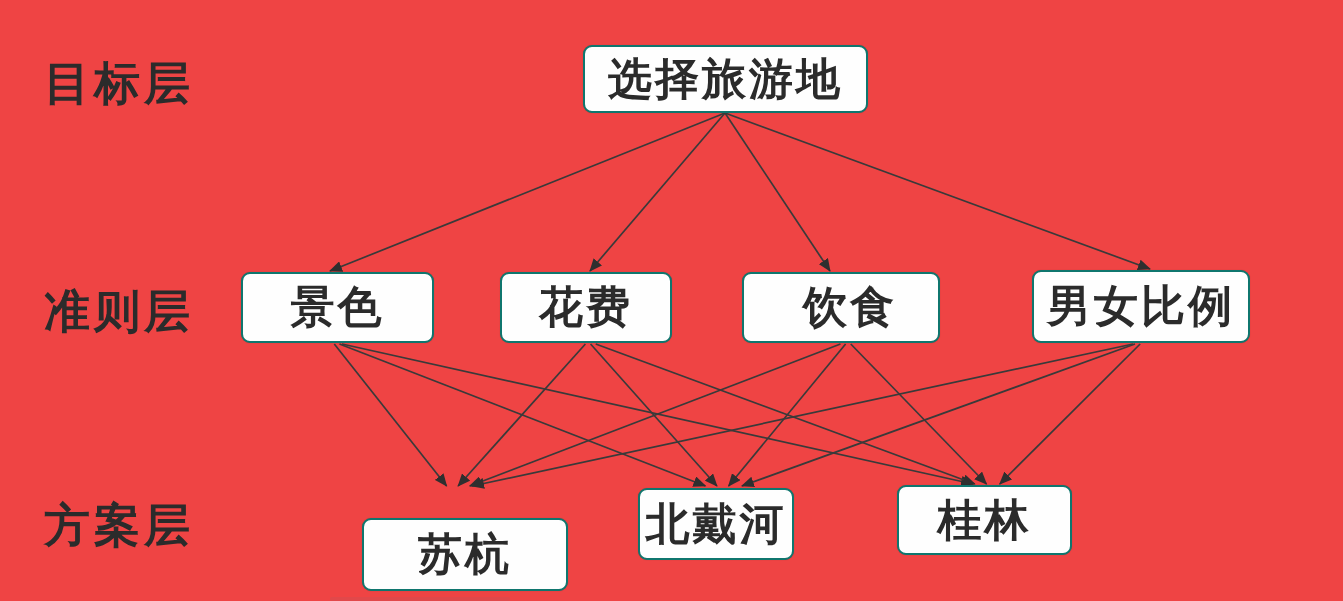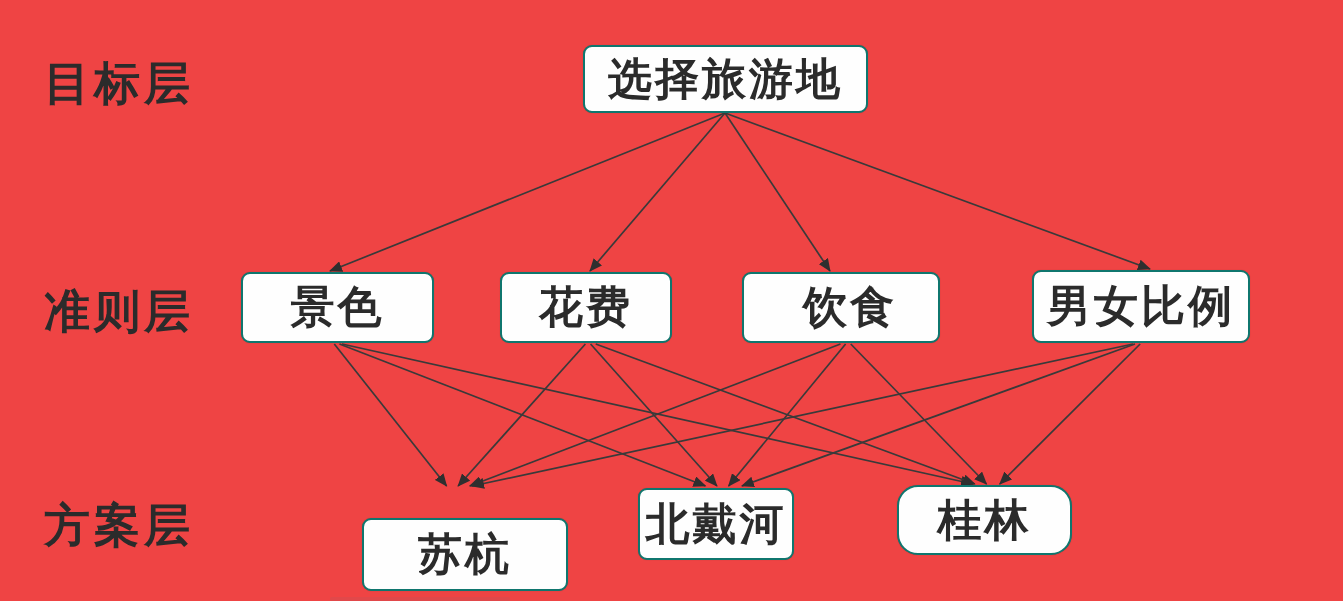--- a/index.html
+++ b/index.html
@@ -106,7 +106,7 @@
 
   <div class="node" style="left: 638px; top: 488px; width: 156px; height: 72px;">北戴河</div>
 
-  <div class="node" style="left: 897px; top: 485px; width: 175px; height: 70px; border-radius: 21px;">桂林</div>
+  <div class="node" style="left: 897px; top: 485px; width: 175px; height: 70px;">桂林</div>
 
   <div class="artifact"></div>
 

